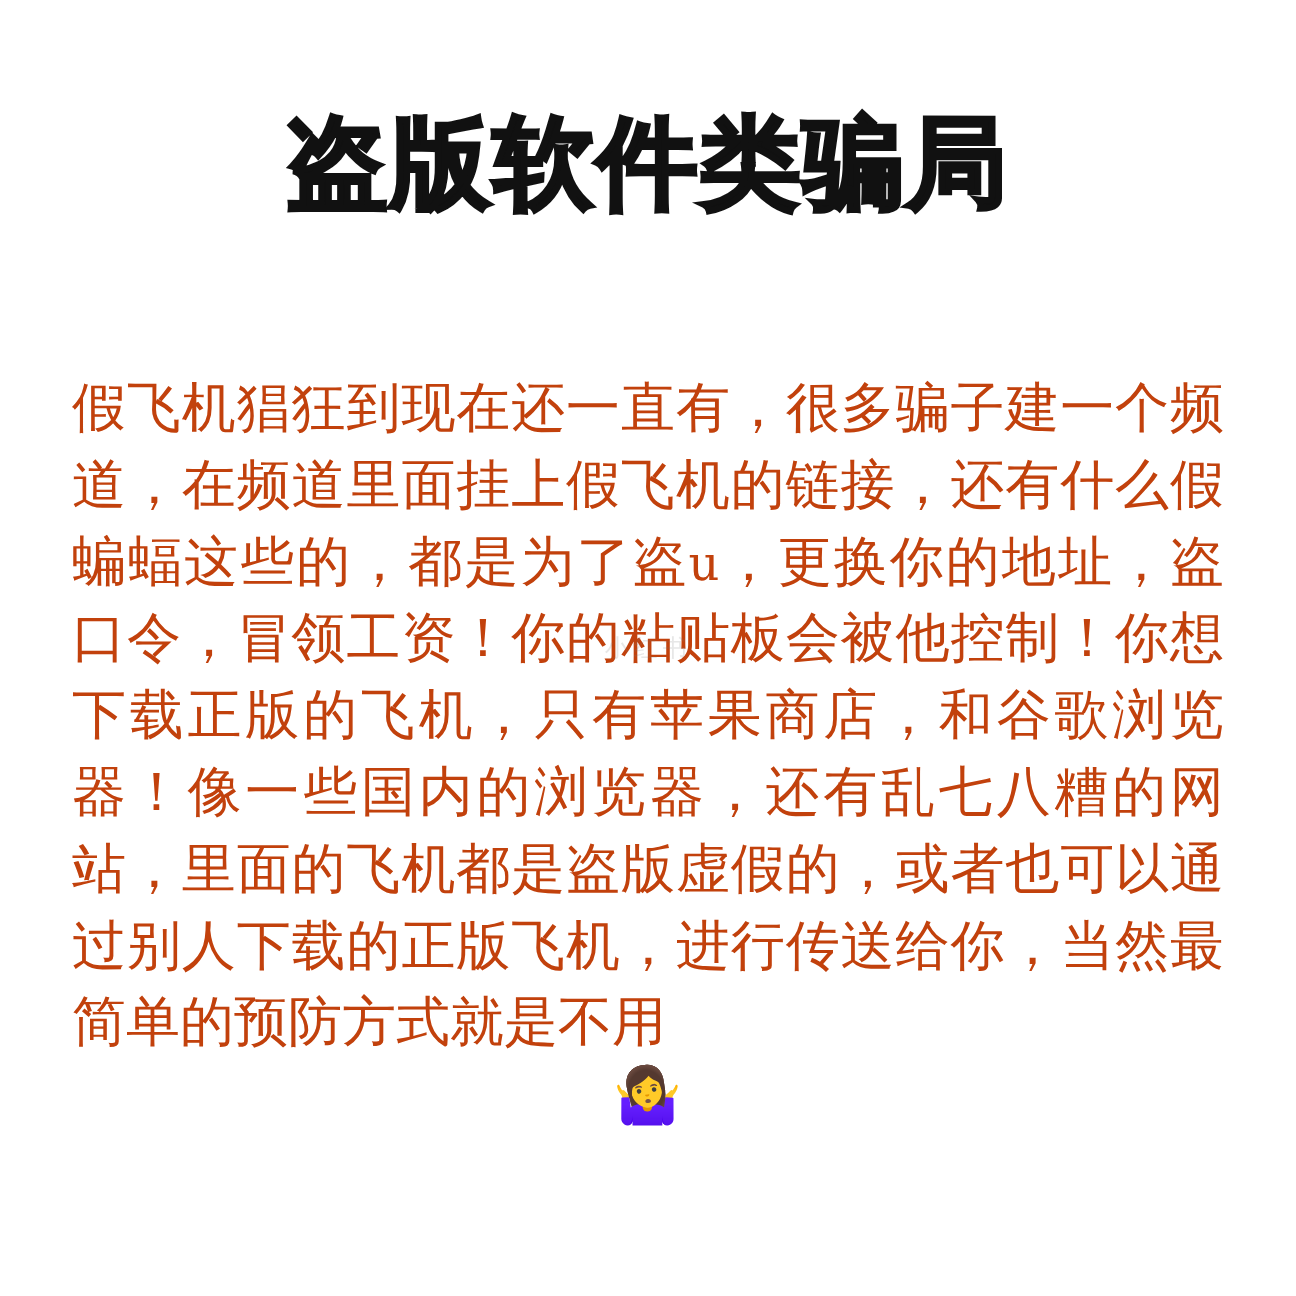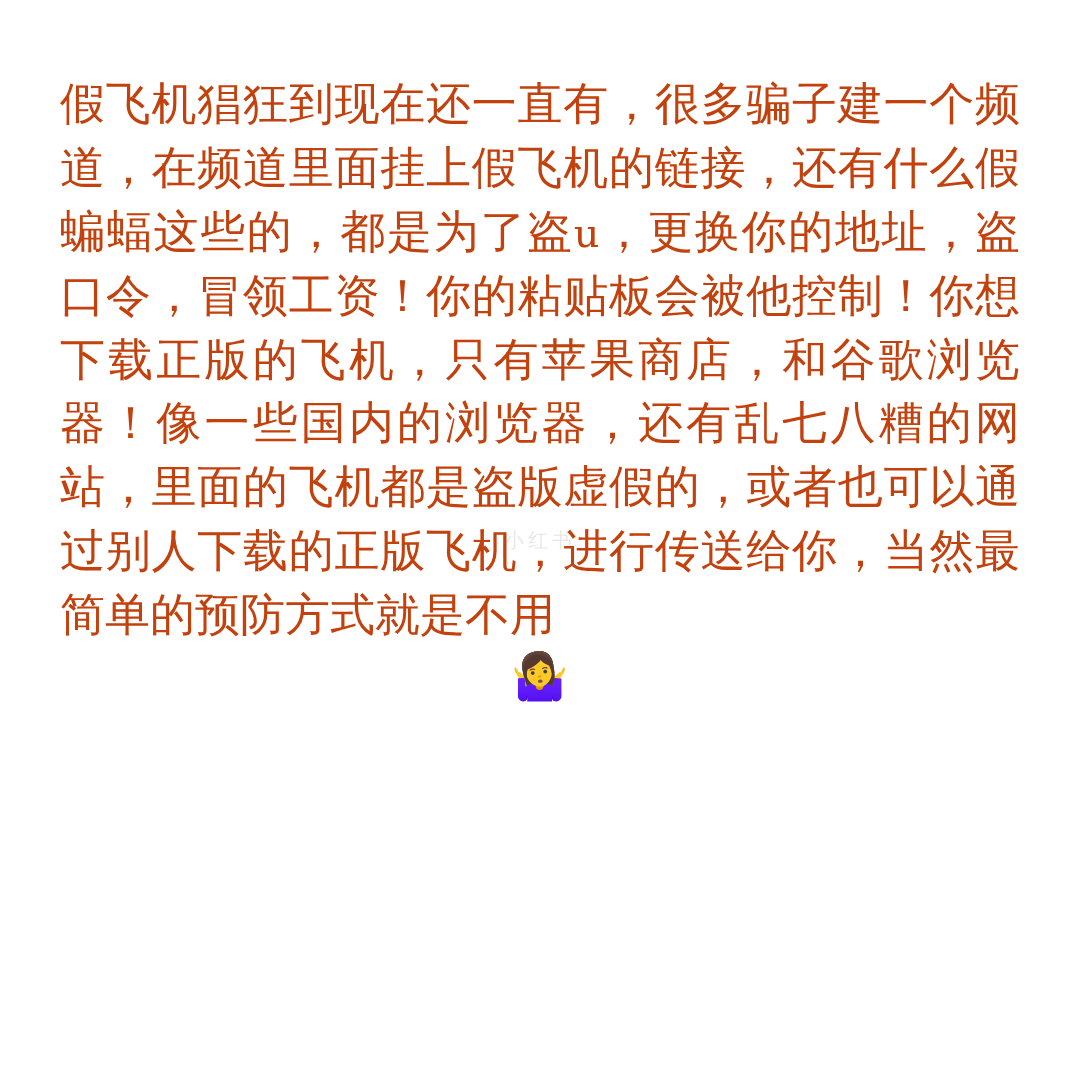--- a/index.html
+++ b/index.html
@@ -81,6 +81,7 @@
 
   <div class="watermark">小红书</div>
 
+  <h1 class="title">盗版软件类骗局</h1>
 
   <div class="body-text">
     <span>假飞机猖狂到现在还一直有，很多骗子建一个频道，在频道里面挂上假飞机的链接，还有什么假蝙蝠这些的，都是为了盗</span><span class="latin">u</span><span>，更换你的地址，盗口令，冒领工资！你的粘贴板会被他控制！你想下载正版的飞机，只有苹果商店，和谷歌浏览器！像一些国内的浏览器，还有乱七八糟的网站，里面的飞机都是盗版虚假的，或者也可以通过别人下载的正版飞机，进行传送给你，当然最简单的预防方式就是不用</span>

